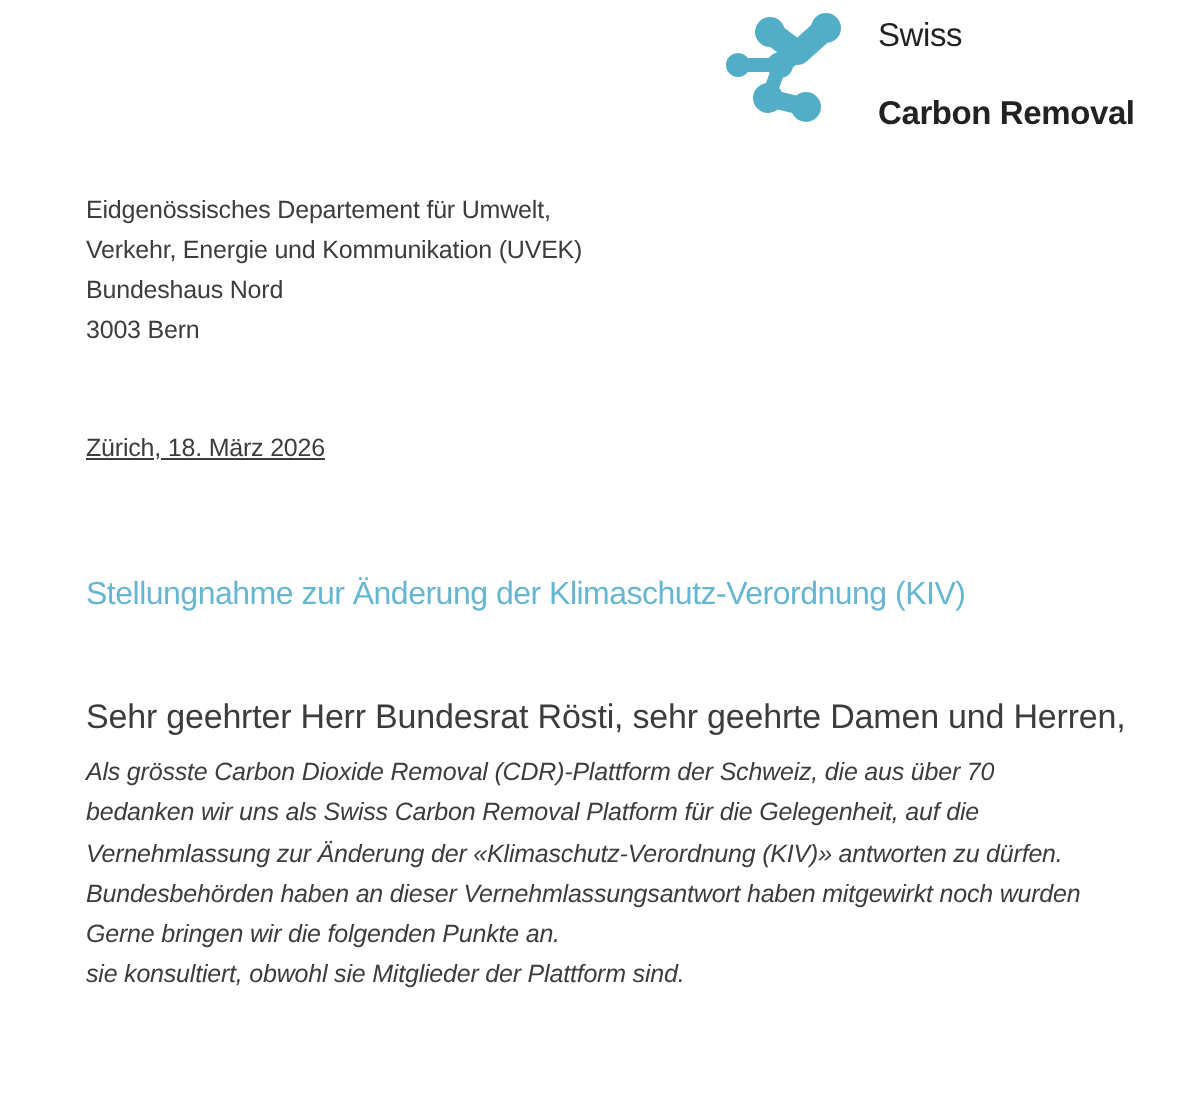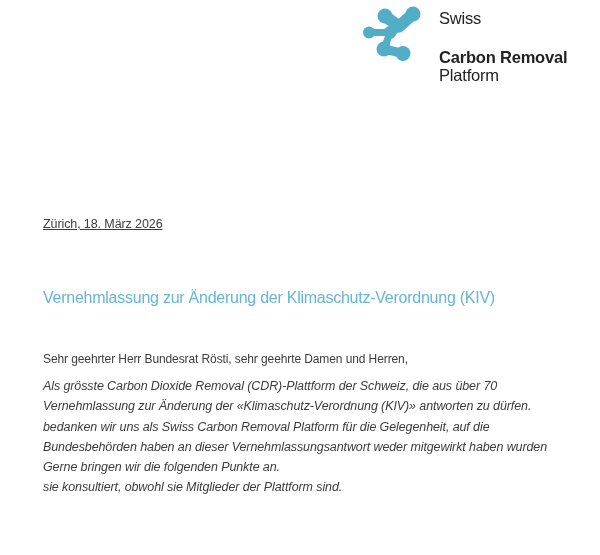--- a/index.html
+++ b/index.html
@@ -118,7 +118,6 @@
     <div class="logo-text">
       <div class="logo-line">Swiss</div>
       <div class="logo-line logo-line-bold">Carbon Removal</div>
-      <div class="logo-line">Platform</div>
     </div>
   </div>
 

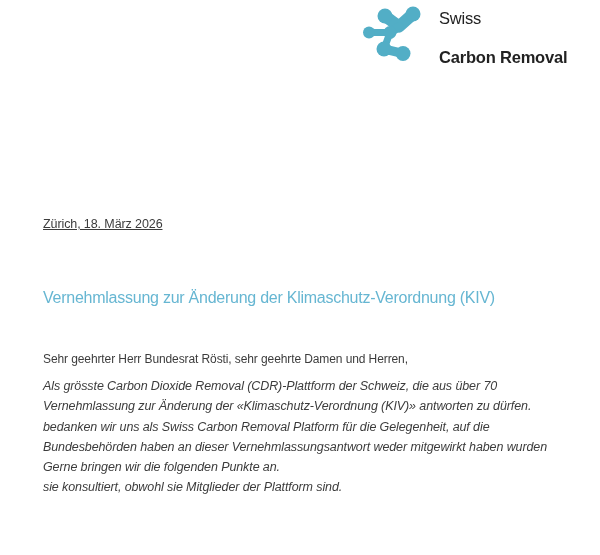--- a/index.html
+++ b/index.html
@@ -121,6 +121,12 @@
     </div>
   </div>
 
+  <div class="recipient">
+    <div class="text-line">Eidgenössisches Departement für Umwelt,</div>
+    <div class="text-line">Verkehr, Energie und Kommunikation (UVEK)</div>
+    <div class="text-line">Bundeshaus Nord</div>
+    <div class="text-line">3003 Bern</div>
+  </div>
 
   <div class="dateline">Zürich, 18. März 2026</div>
 

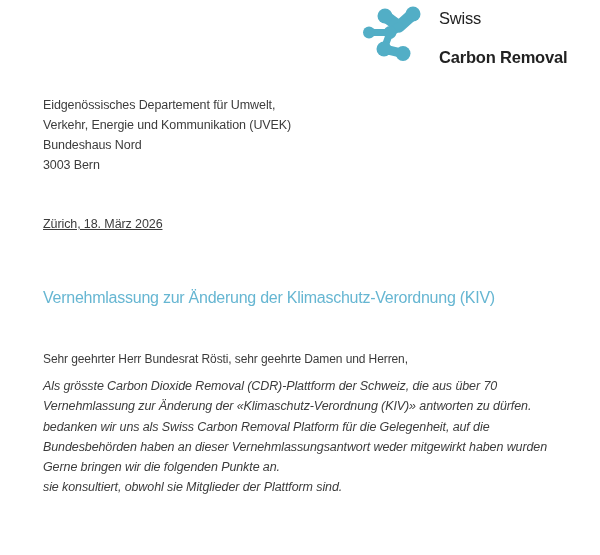--- a/index.html
+++ b/index.html
@@ -130,7 +130,7 @@
 
   <div class="dateline">Zürich, 18. März 2026</div>
 
-  <h1 class="letter-title">Vernehmlassung zur Änderung der Klimaschutz-Verordnung (KIV)</h1>
+  <h1 class="letter-title">Stellungnahme zur Änderung der Klimaschutz-Verordnung (KIV)</h1>
 
   <div class="salutation">Sehr geehrter Herr Bundesrat Rösti, sehr geehrte Damen und Herren,</div>
 

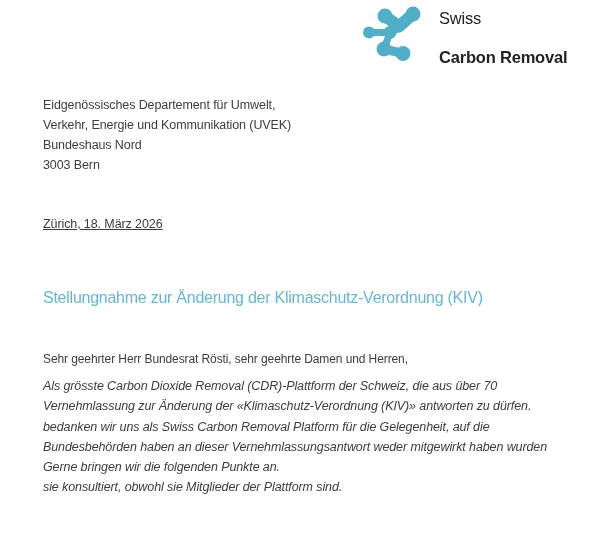--- a/index.html
+++ b/index.html
@@ -80,7 +80,7 @@
     position: absolute;
     left: 43px;
     top: 349px;
-    font-size: 12px;
+    font-size: 17px;
     line-height: 20px;
     letter-spacing: -0.1px;
   }

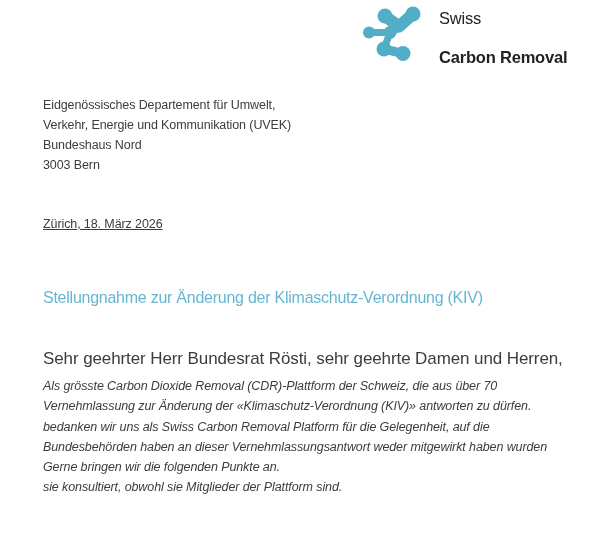--- a/index.html
+++ b/index.html
@@ -136,8 +136,8 @@
 
   <div class="body-paragraph">
     <div class="text-line">Als grösste Carbon Dioxide Removal (CDR)-Plattform der Schweiz, die aus über 70</div>
+    <div class="text-line">bedanken wir uns als Swiss Carbon Removal Platform für die Gelegenheit, auf die</div>
     <div class="text-line">Vernehmlassung zur Änderung der «Klimaschutz-Verordnung (KIV)» antworten zu dürfen.</div>
-    <div class="text-line">bedanken wir uns als Swiss Carbon Removal Platform für die Gelegenheit, auf die</div>
     <div class="text-line">Bundesbehörden haben an dieser Vernehmlassungsantwort weder mitgewirkt haben wurden</div>
     <div class="text-line">Gerne bringen wir die folgenden Punkte an.</div>
     <div class="text-line">sie konsultiert, obwohl sie Mitglieder der Plattform sind.</div>

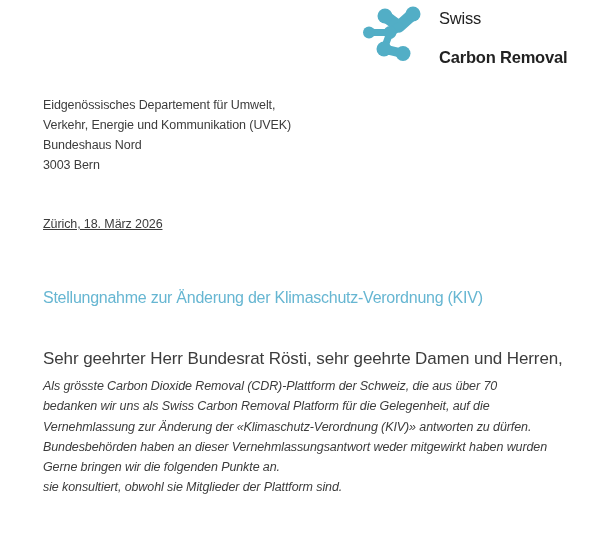--- a/index.html
+++ b/index.html
@@ -138,7 +138,7 @@
     <div class="text-line">Als grösste Carbon Dioxide Removal (CDR)-Plattform der Schweiz, die aus über 70</div>
     <div class="text-line">bedanken wir uns als Swiss Carbon Removal Platform für die Gelegenheit, auf die</div>
     <div class="text-line">Vernehmlassung zur Änderung der «Klimaschutz-Verordnung (KIV)» antworten zu dürfen.</div>
-    <div class="text-line">Bundesbehörden haben an dieser Vernehmlassungsantwort weder mitgewirkt haben wurden</div>
+    <div class="text-line">Bundesbehörden haben an dieser Vernehmlassungsantwort haben mitgewirkt noch wurden</div>
     <div class="text-line">Gerne bringen wir die folgenden Punkte an.</div>
     <div class="text-line">sie konsultiert, obwohl sie Mitglieder der Plattform sind.</div>
   </div>

